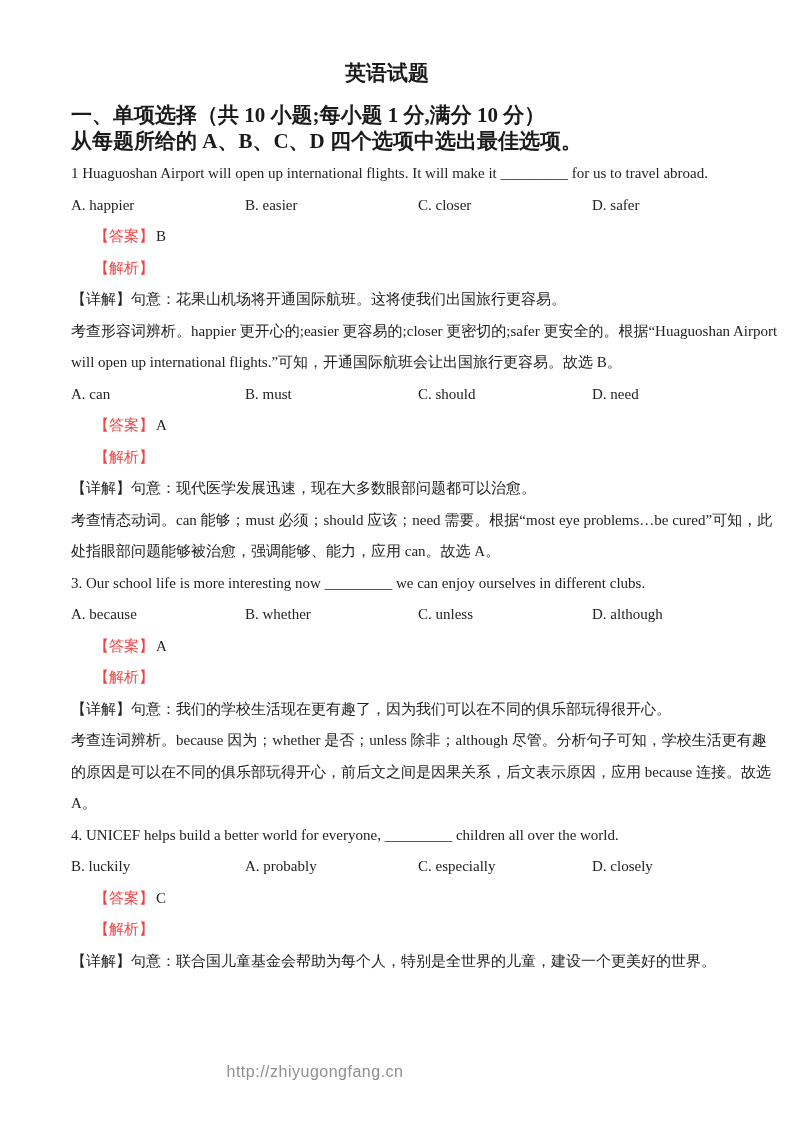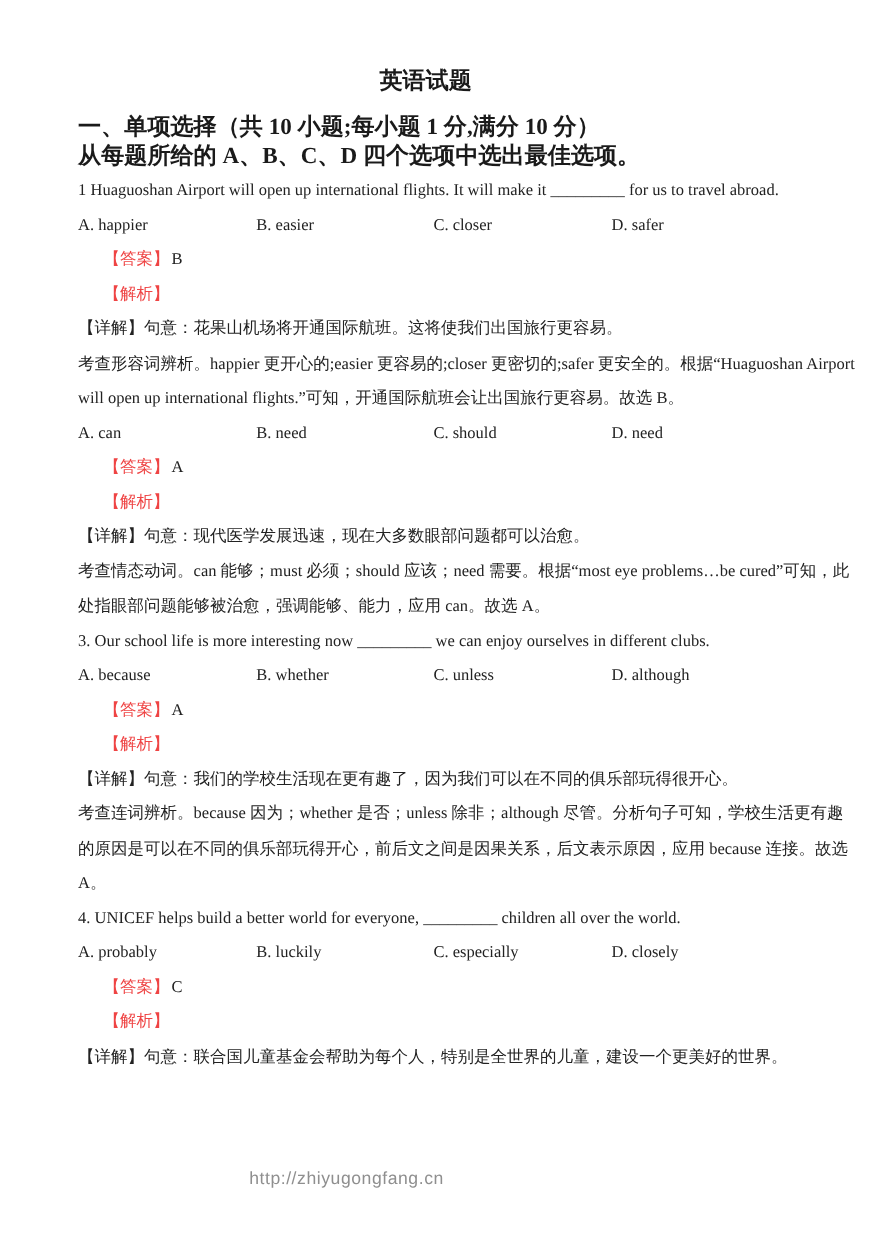--- a/index.html
+++ b/index.html
@@ -45,6 +45,7 @@
     font-size: 15px;
     line-height: 31.5px;
     white-space: nowrap;
+    gap: 12px;
   }
   .blue-label {
     color: #ef4444;

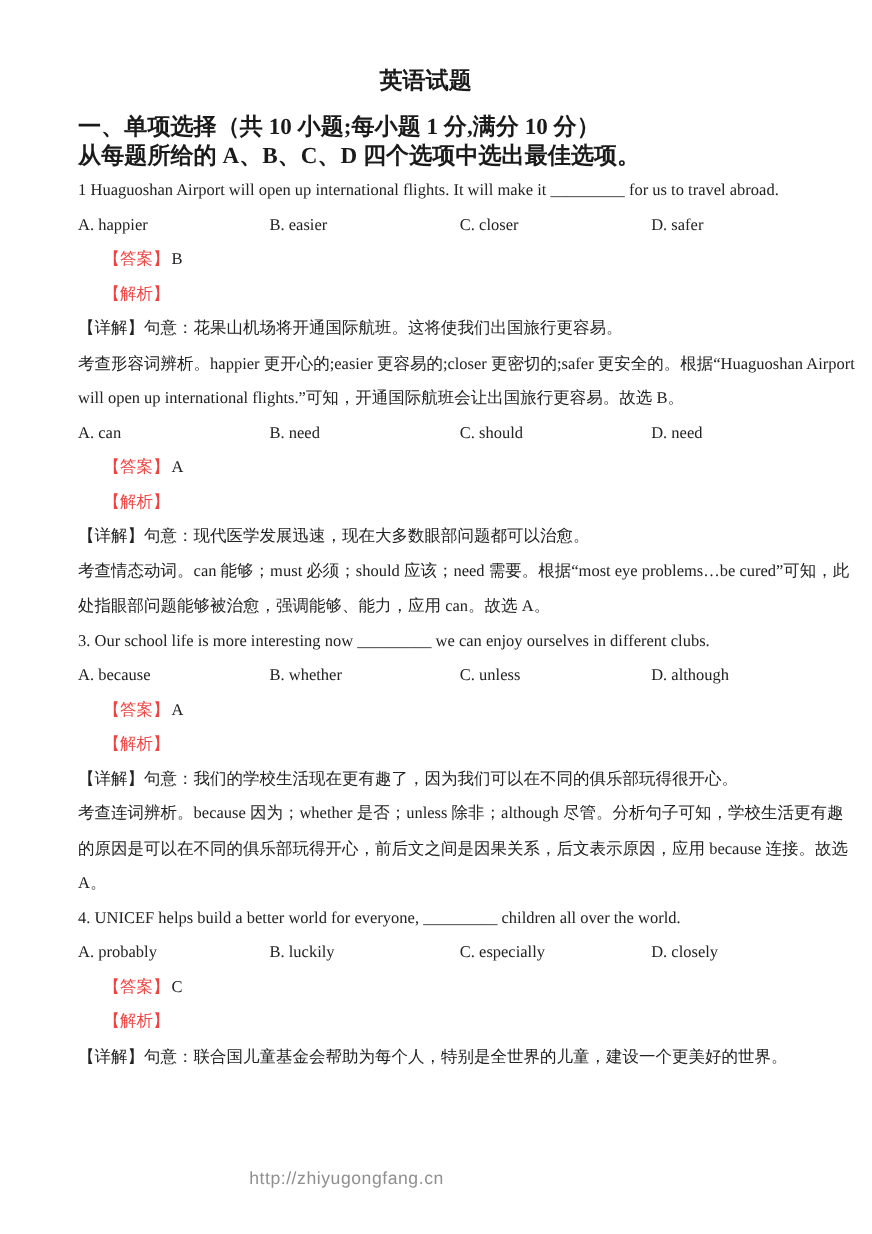--- a/index.html
+++ b/index.html
@@ -99,7 +99,7 @@
   <div>
     <div class="opts">
       <span>A. can</span>
-      <span>B. need</span>
+      <span>B. must</span>
       <span>C. should</span>
       <span>D. need</span>
     </div>

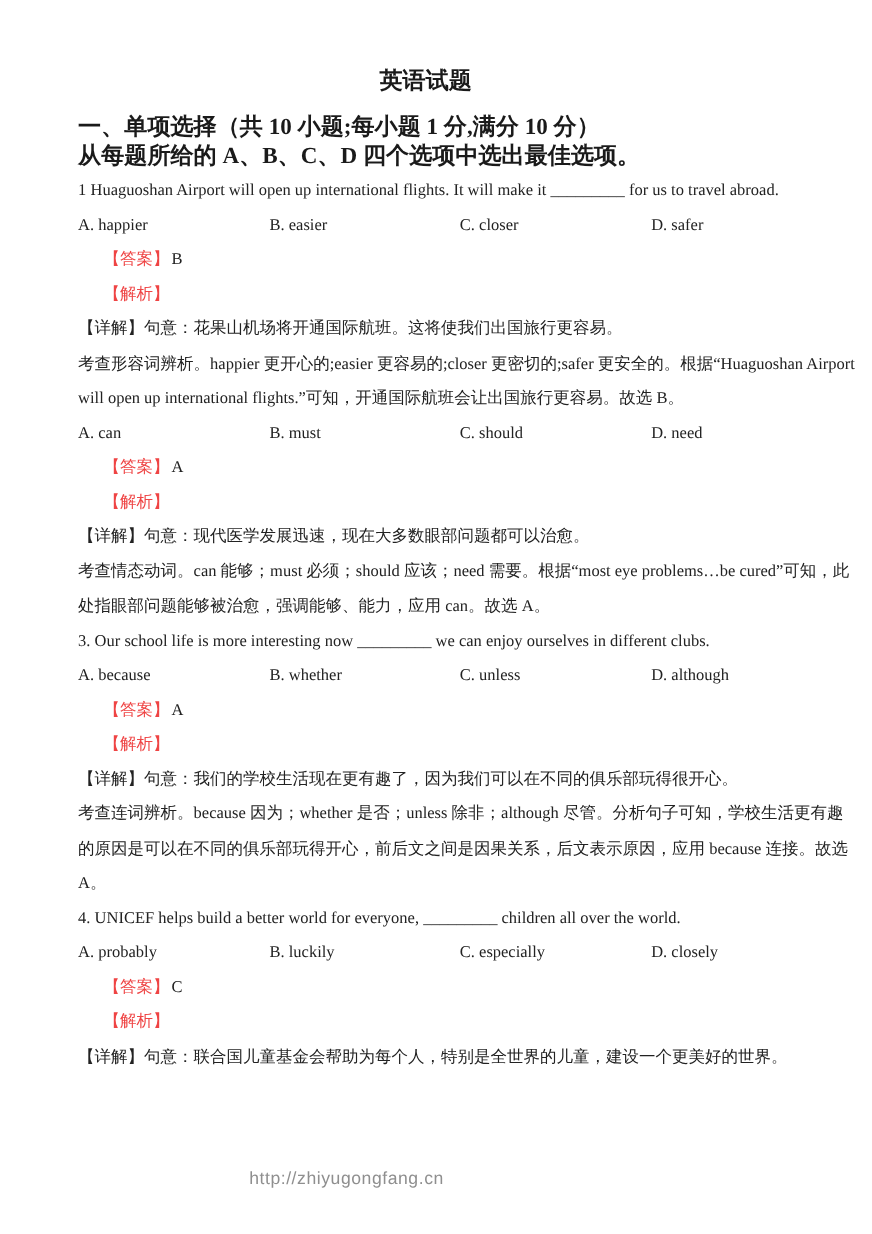--- a/index.html
+++ b/index.html
@@ -137,8 +137,8 @@
   <div>
     <div class="line">4. UNICEF helps build a better world for everyone, _________ children all over the world.</div>
     <div class="opts">
+      <span>B. luckily</span>
       <span>A. probably</span>
-      <span>B. luckily</span>
       <span>C. especially</span>
       <span>D. closely</span>
     </div>

